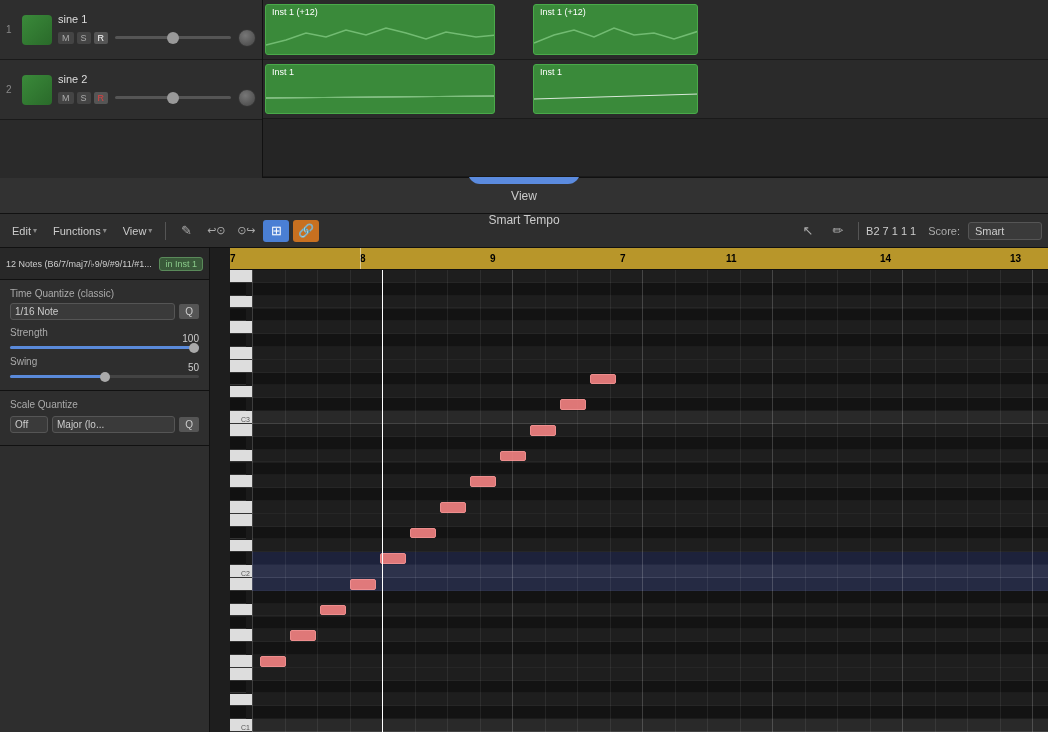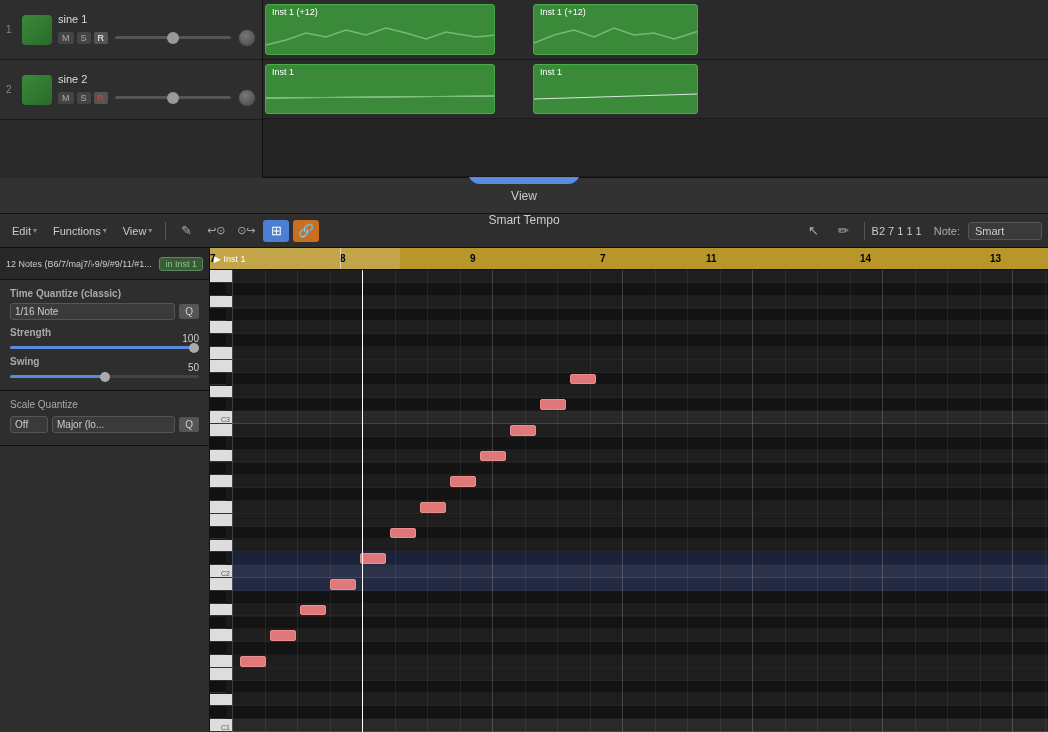--- a/index.html
+++ b/index.html
@@ -616,7 +616,7 @@
   <div class="toolbar-divider"></div>
 
   <span class="position-display">B2  7 1 1 1</span>
-  <span class="snap-label">Note:</span>
+  <span class="snap-label">Score:</span>
   <select class="snap-select">
     <option>Smart</option>
     <option>1/4 Note</option>

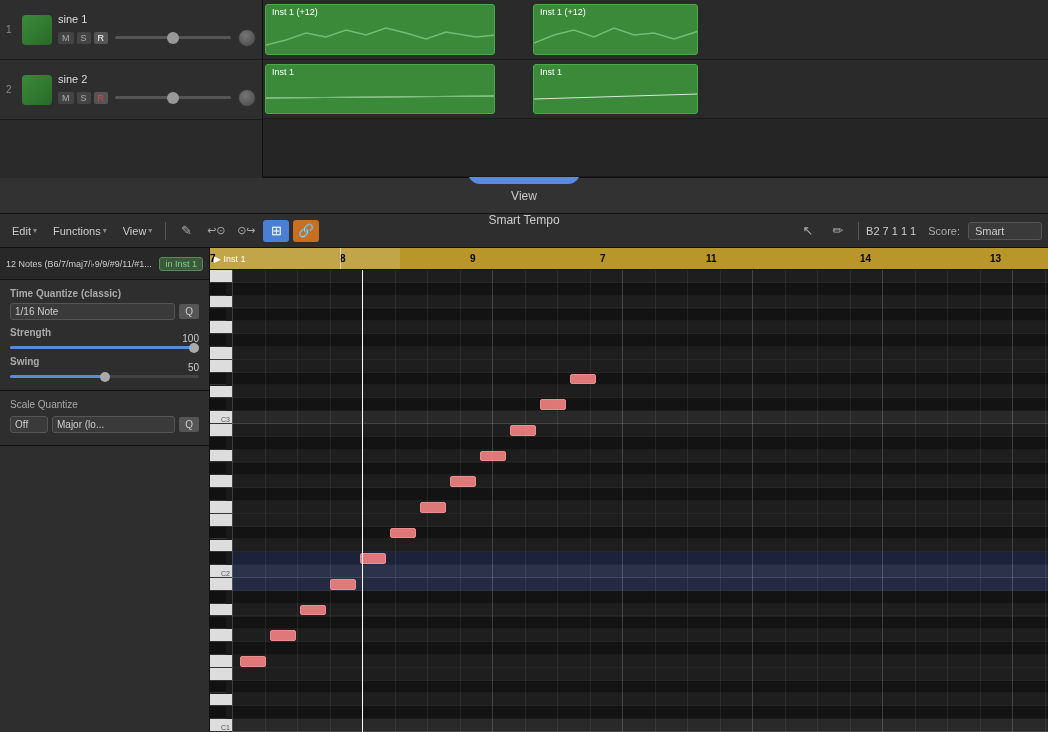--- a/index.html
+++ b/index.html
@@ -291,6 +291,7 @@
     .main-editor {
       display: flex;
       height: calc(732px - 178px - 36px - 34px);
+      gap: 20px;
     }
 
     

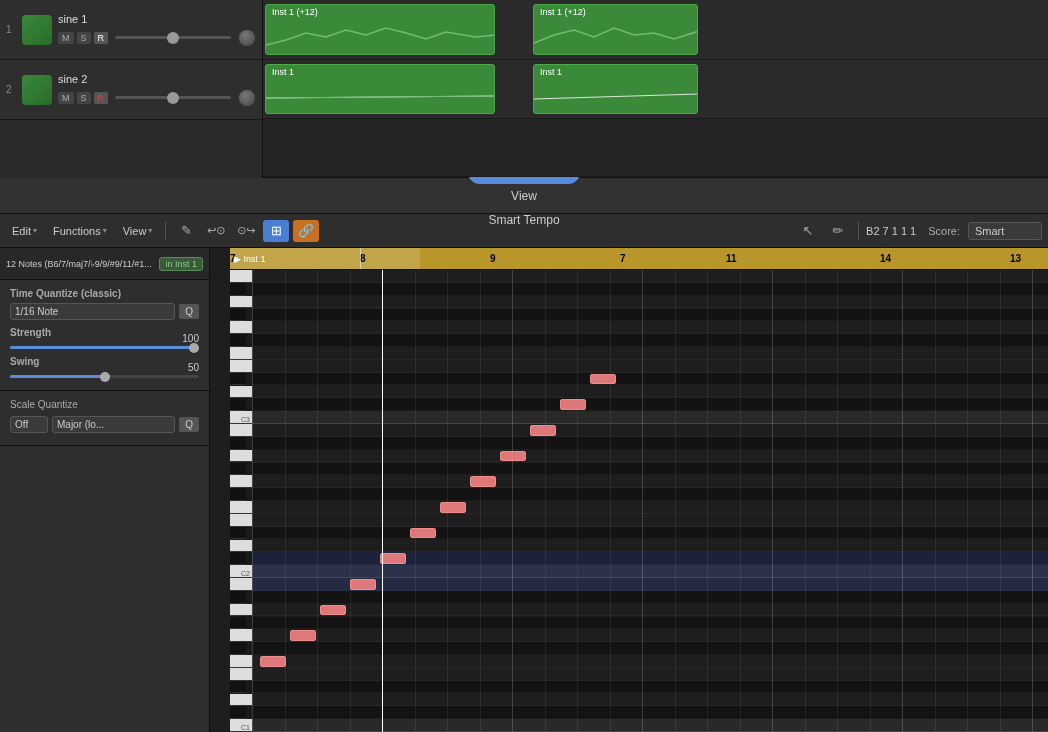--- a/index.html
+++ b/index.html
@@ -687,9 +687,6 @@
   <div class="piano-roll-container">
 
     <div class="timeline-bar">
-      <div class="region-indicator" style="left:0; width:190px;">
-        <span class="region-text">▶ <span>Inst 1</span></span>
-      </div>
       <span class="timeline-marker" style="left:0px;">7</span>
       <span class="timeline-marker" style="left:130px;">8</span>
       <span class="timeline-marker" style="left:260px;">9</span>

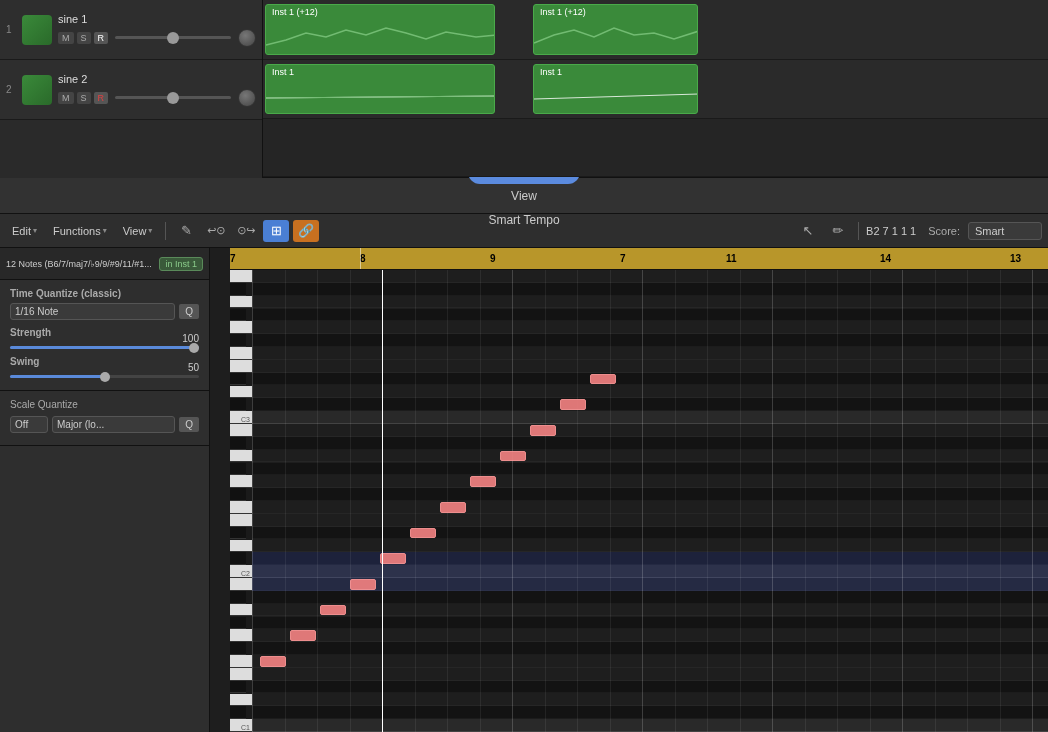--- a/index.html
+++ b/index.html
@@ -338,7 +338,6 @@
       font-size: 10px;
       color: #aaa;
       margin-bottom: 4px;
-      font-weight: bold;
     }
 
     .param-row {

